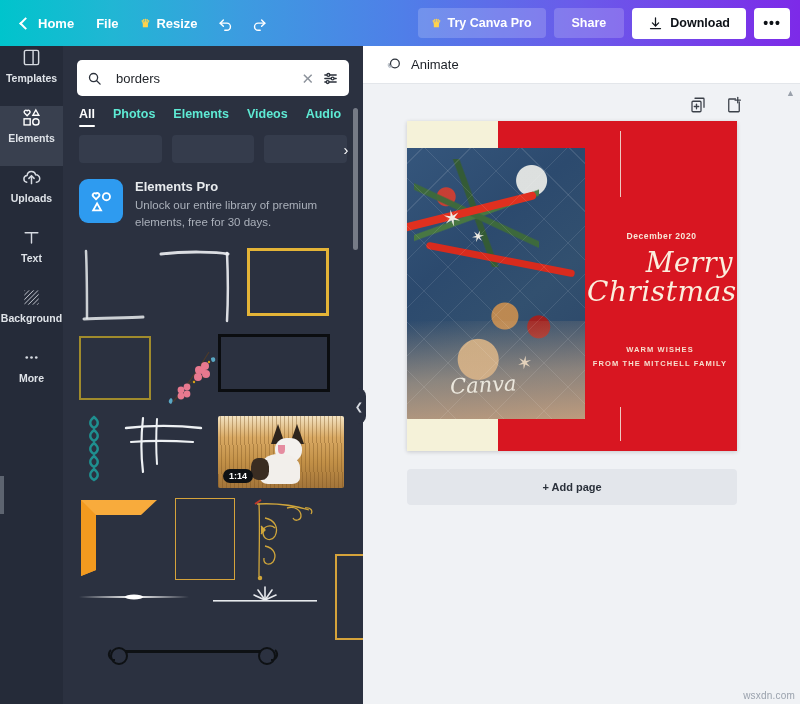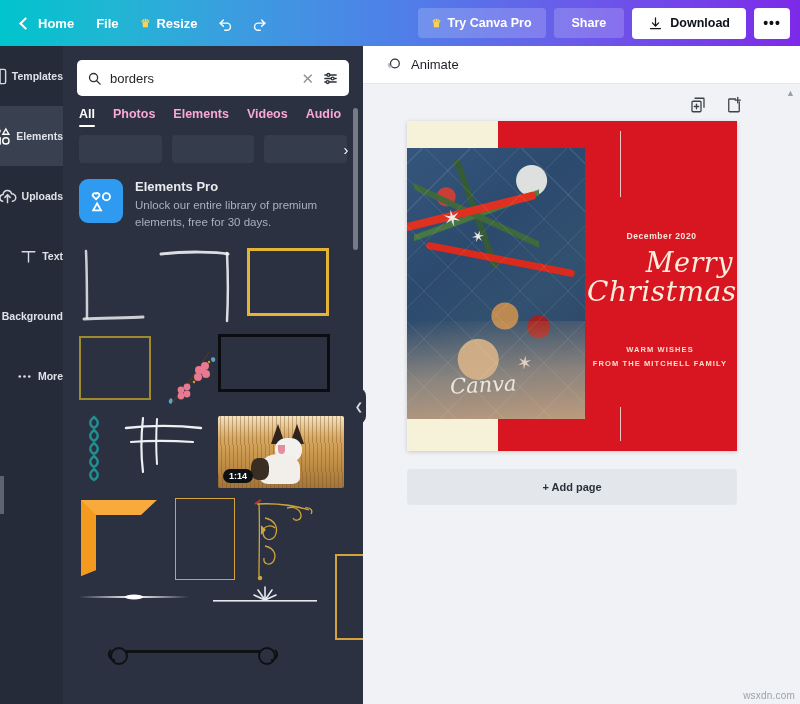--- a/index.html
+++ b/index.html
@@ -51,7 +51,7 @@
     background:#252b39;
   }
   .rail-item {
-    height: 60px; display:flex; flex-direction:row; align-items:center; justify-content:flex-end;
+    height: 60px; display:flex; flex-direction:column; align-items:center; justify-content:flex-start;
     color:#c9ced6; gap:4px; cursor:pointer; position: relative;
   }
   .rail-item .lbl { font-size: 10.5px; font-weight: bold; color:#dfe3e8; }

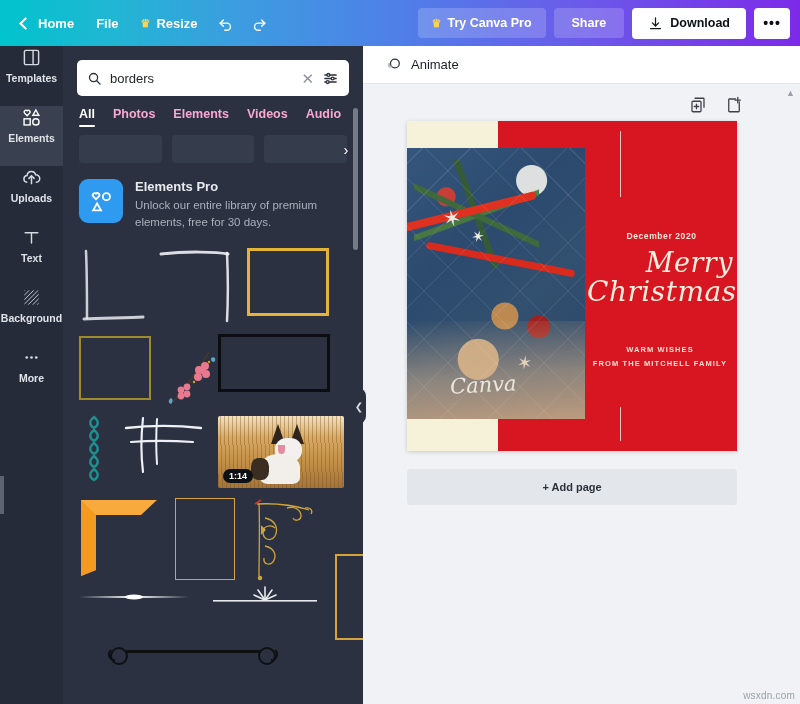--- a/index.html
+++ b/index.html
@@ -71,6 +71,7 @@
   .search input {
     border:0; outline:0; flex:1; font-size:13px; color:#23262b; font-family:"Liberation Sans",sans-serif;
     background: transparent;
+    margin-left: 6px;
   }
   .search-x { color:#8d939c; font-size:15px; cursor:pointer; line-height:1; }
   .tabs { display:flex; gap:18px; padding: 11px 16px 0 16px; }

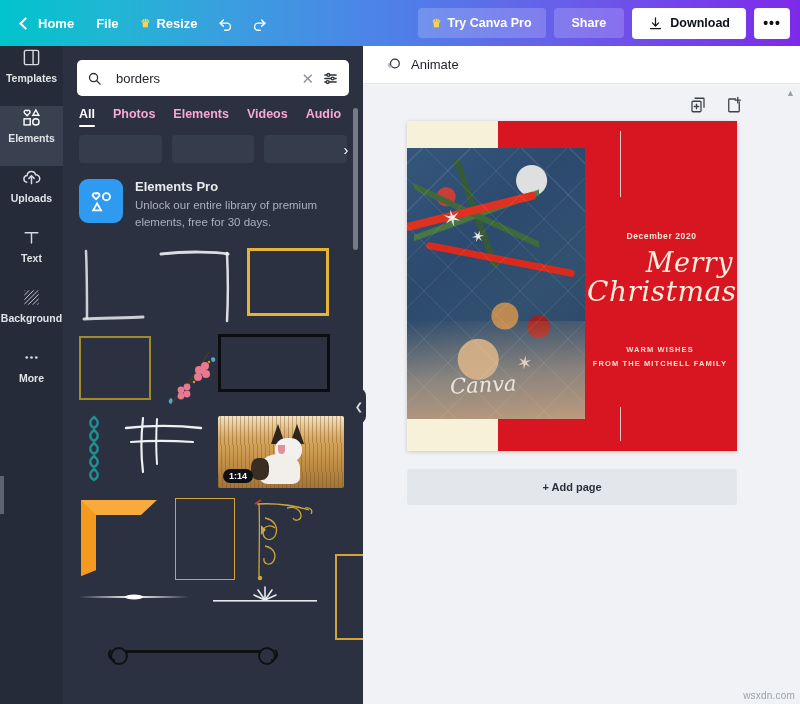--- a/index.html
+++ b/index.html
@@ -75,7 +75,7 @@
   }
   .search-x { color:#8d939c; font-size:15px; cursor:pointer; line-height:1; }
   .tabs { display:flex; gap:18px; padding: 11px 16px 0 16px; }
-  .tab { color:#f9a8d4; font-size:12.5px; font-weight:bold; padding-bottom:6px; cursor:pointer; position:relative; }
+  .tab { color:#5eead4; font-size:12.5px; font-weight:bold; padding-bottom:6px; cursor:pointer; position:relative; }
   .tab.active { color:#fff; }
   .tab.active:after {
     content:""; position:absolute; left:0; right:0; bottom:0; height:2px; background:#fff; border-radius:2px;

